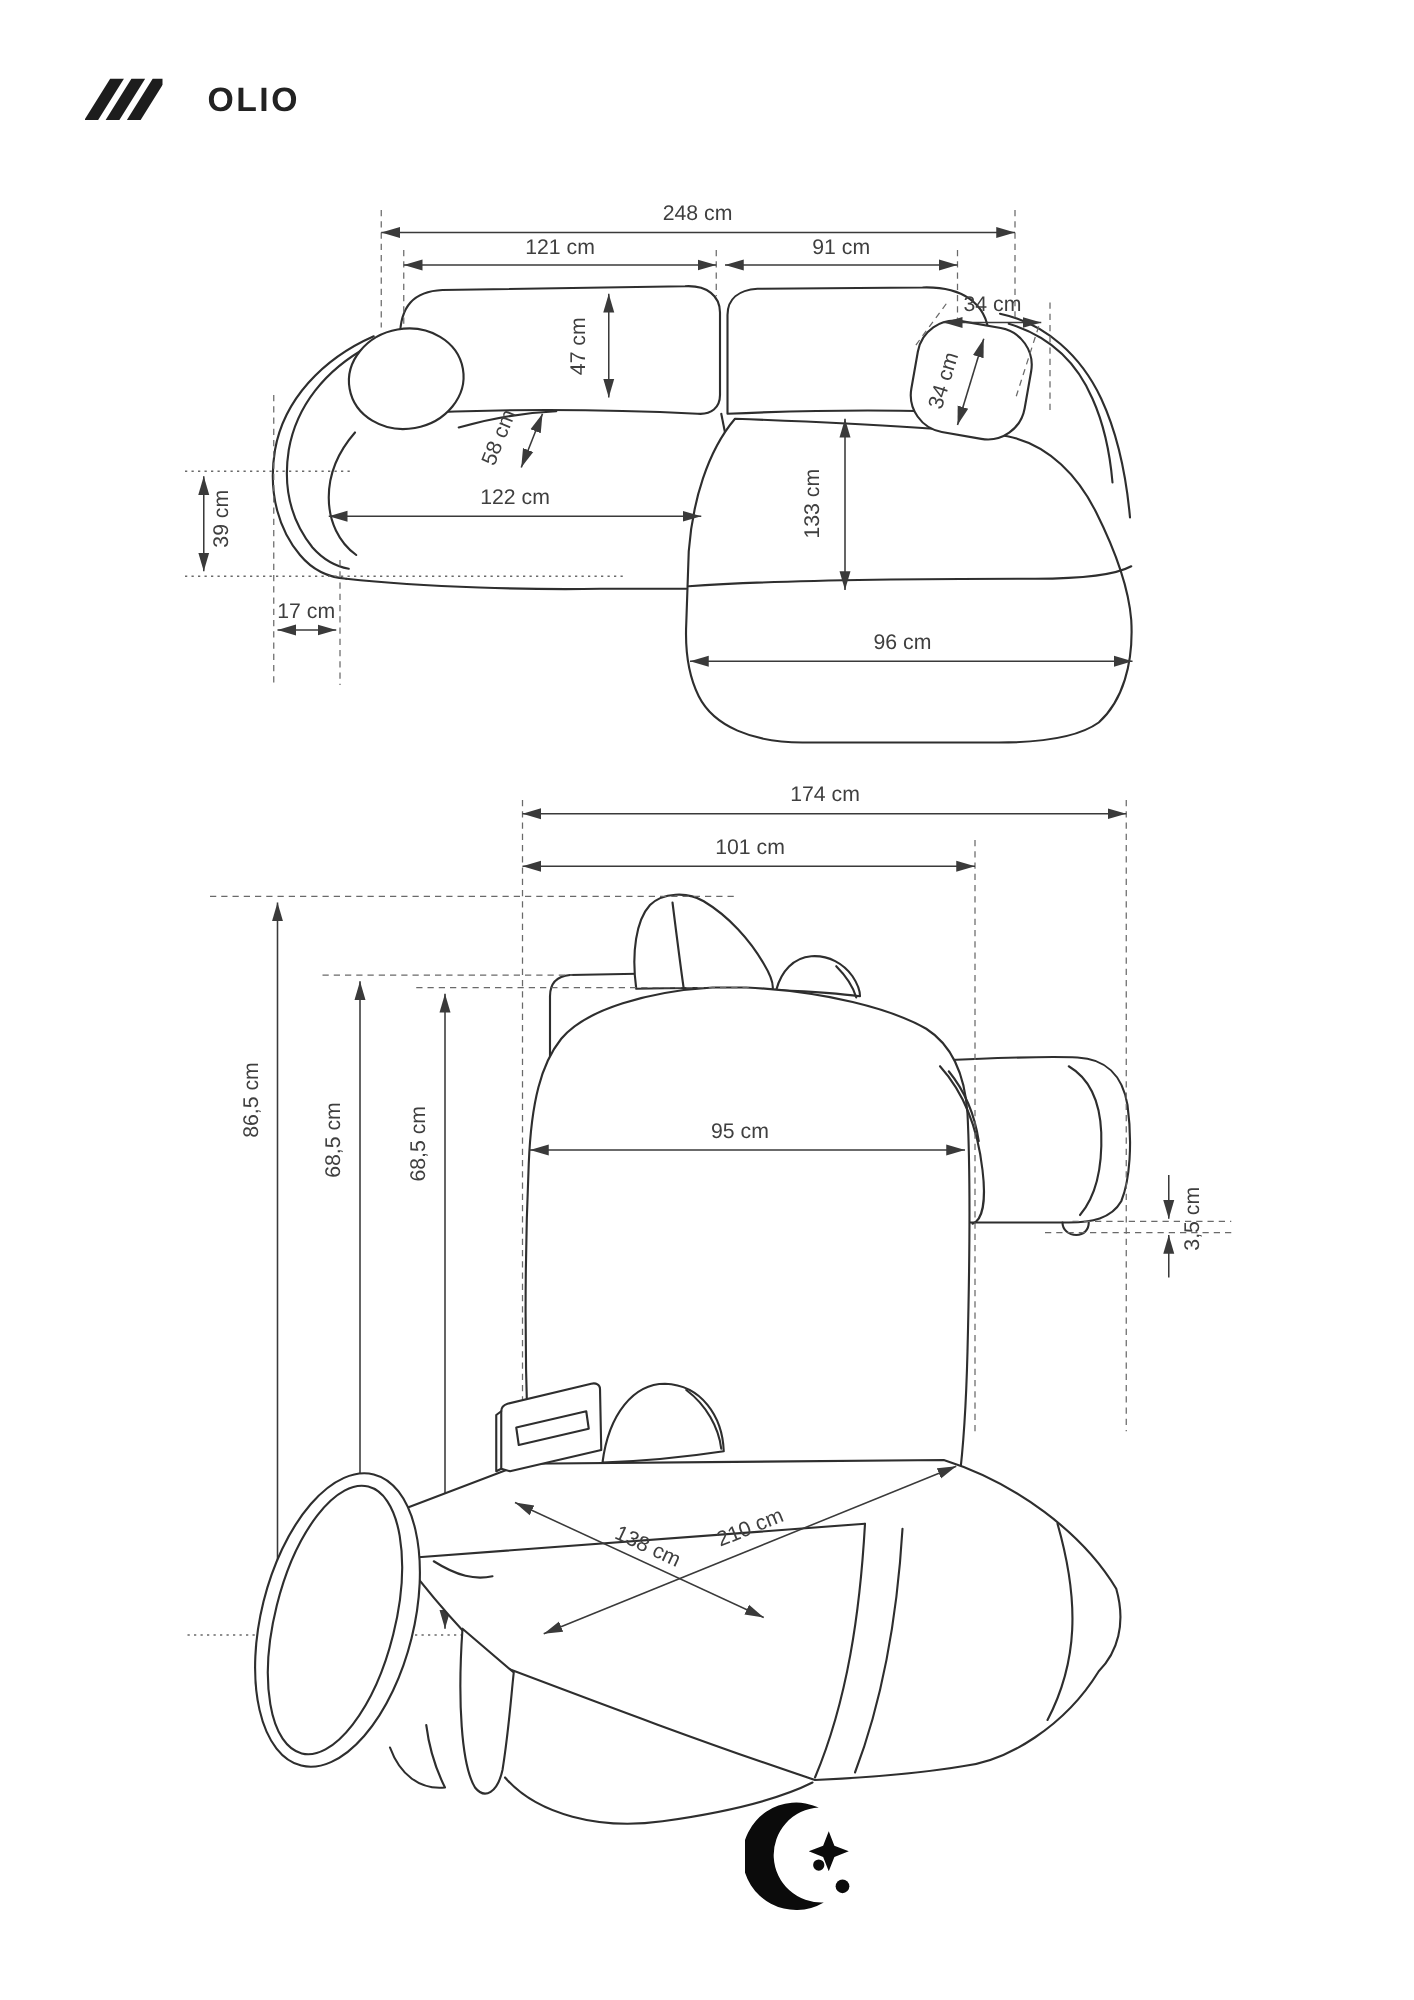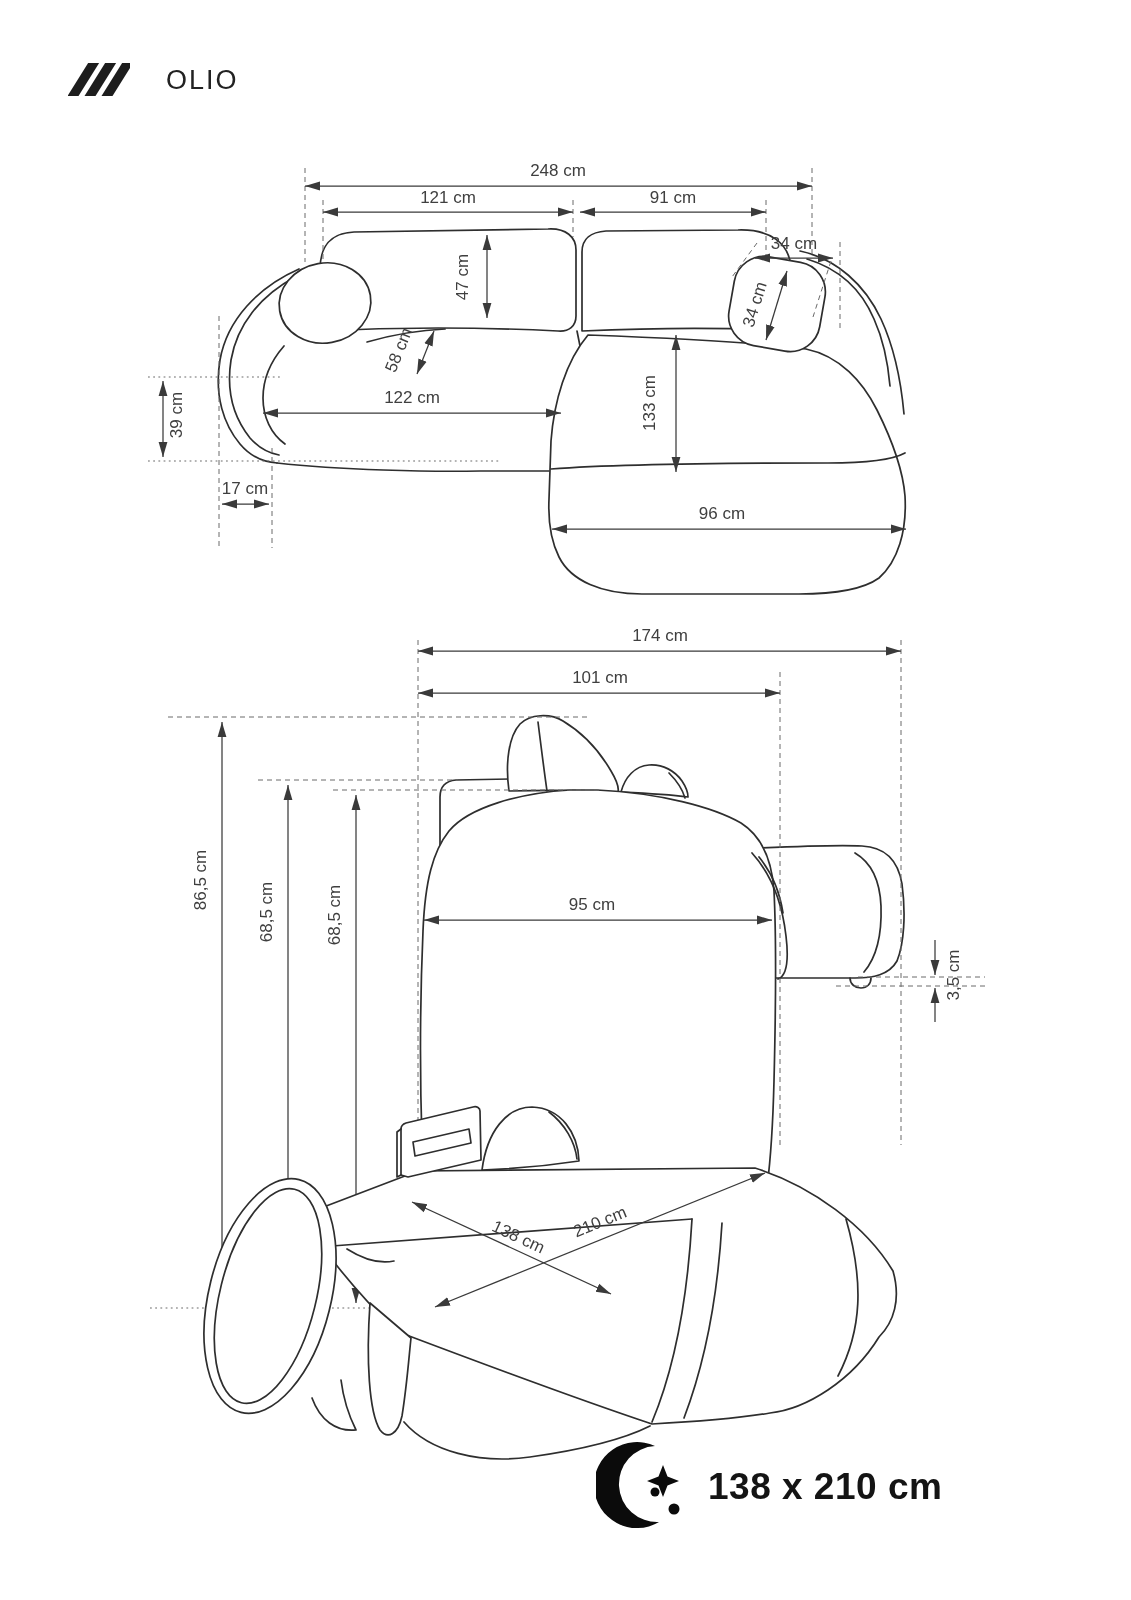--- a/index.html
+++ b/index.html
@@ -6,7 +6,7 @@
   body{width:1131px;height:1600px;position:relative;font-family:"Liberation Sans","DejaVu Sans",sans-serif;overflow:hidden;}
   .page{position:absolute;left:0;top:0;width:1131px;height:1600px;background:#fff;}
   .header{position:absolute;left:68px;top:60px;display:flex;align-items:center;gap:36px;}
-  .brand-name{font-size:27px;font-weight:normal;letter-spacing:2px;color:#222;}
+  .brand-name{font-size:27px;font-weight:bold;letter-spacing:2px;color:#222;}
   .drawing-svg{position:absolute;left:0;top:0;width:1131px;height:1600px;}
   .footer{position:absolute;left:596px;top:1441px;display:flex;align-items:center;gap:20px;}
   .bed-size{font-size:37px;font-weight:bold;color:#141414;letter-spacing:0.5px;}

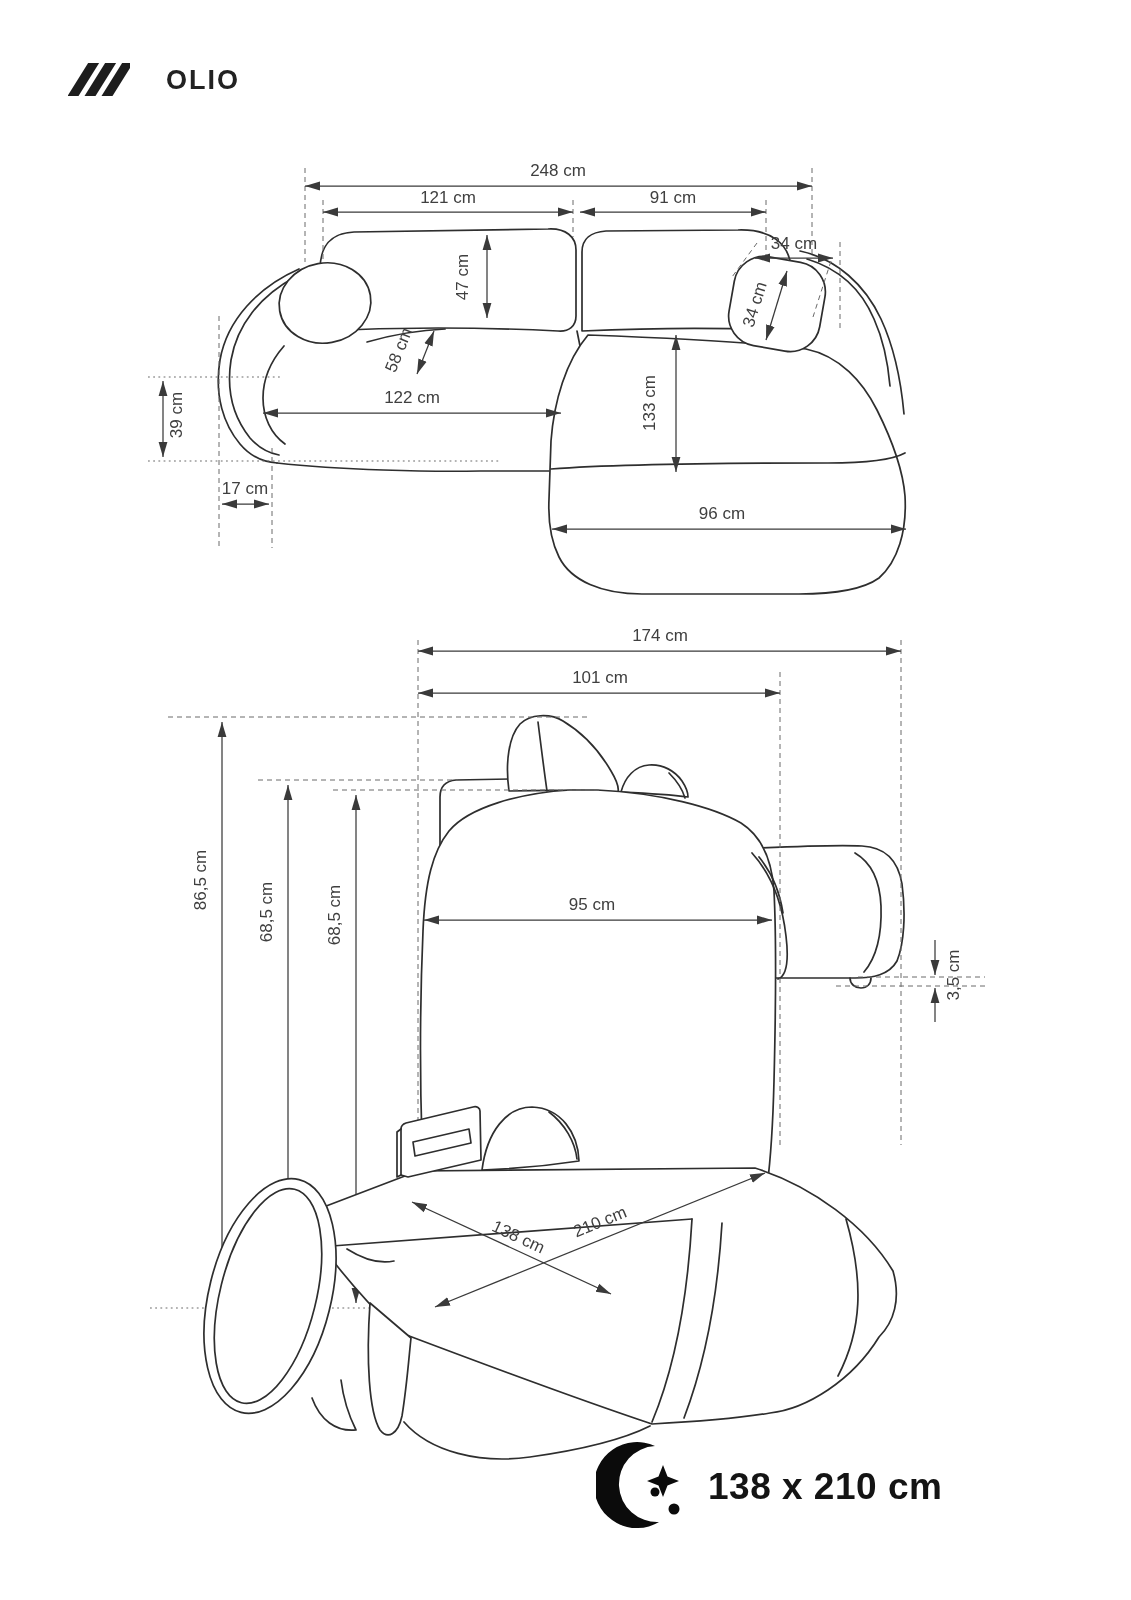--- a/index.html
+++ b/index.html
@@ -190,7 +190,6 @@
         <circle cx="78" cy="68" r="5.5"></circle>
       </g>
     </svg>
-    <span class="bed-size">138 x 210 cm</span>
   </div>
 
 </div>

